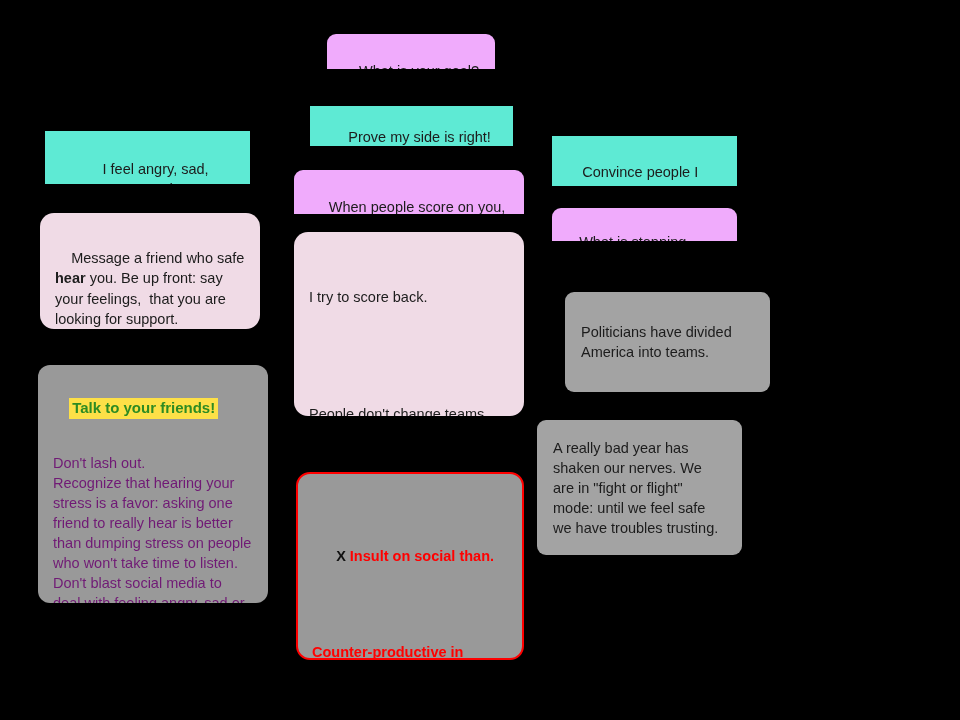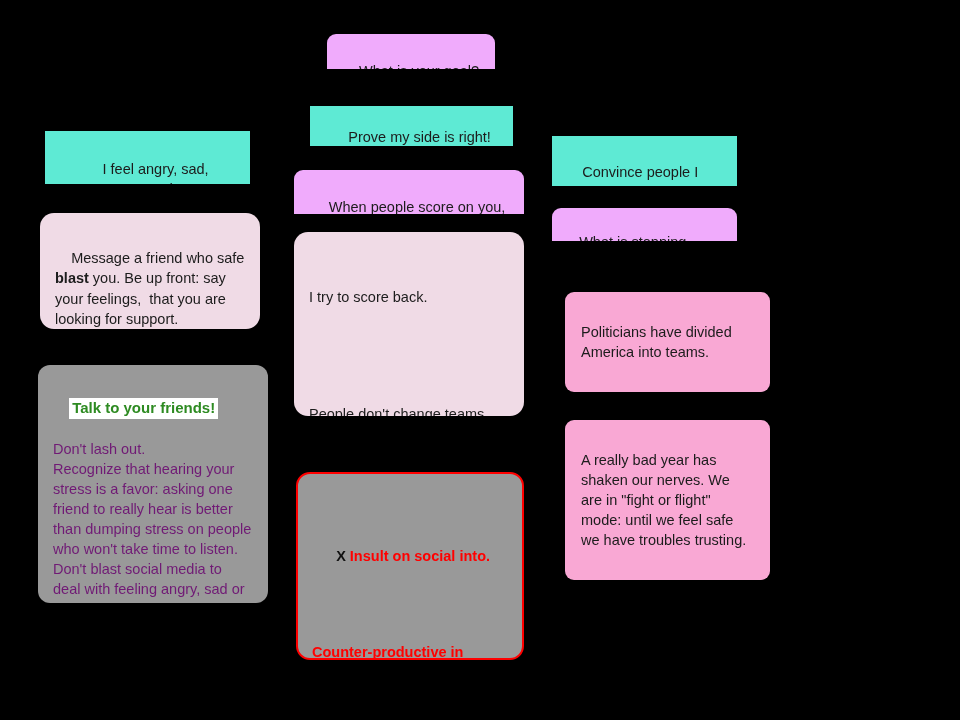--- a/index.html
+++ b/index.html
@@ -145,7 +145,7 @@
   </div>
 
   <div class="node p-card" style="left:40px; top:213px; width:220px; height:116px;">
-    <span>Message a friend who safe </span><span class="b">blast</span><span> you. Be up front: say your feelings,  that you are looking for support.</span>
+    <span>Message a friend who safe </span><span class="b">hear</span><span> you. Be up front: say your feelings,  that you are looking for support.</span>
   </div>
 
   <div class="node s-card" style="left:38px; top:365px; width:230px; height:238px;">

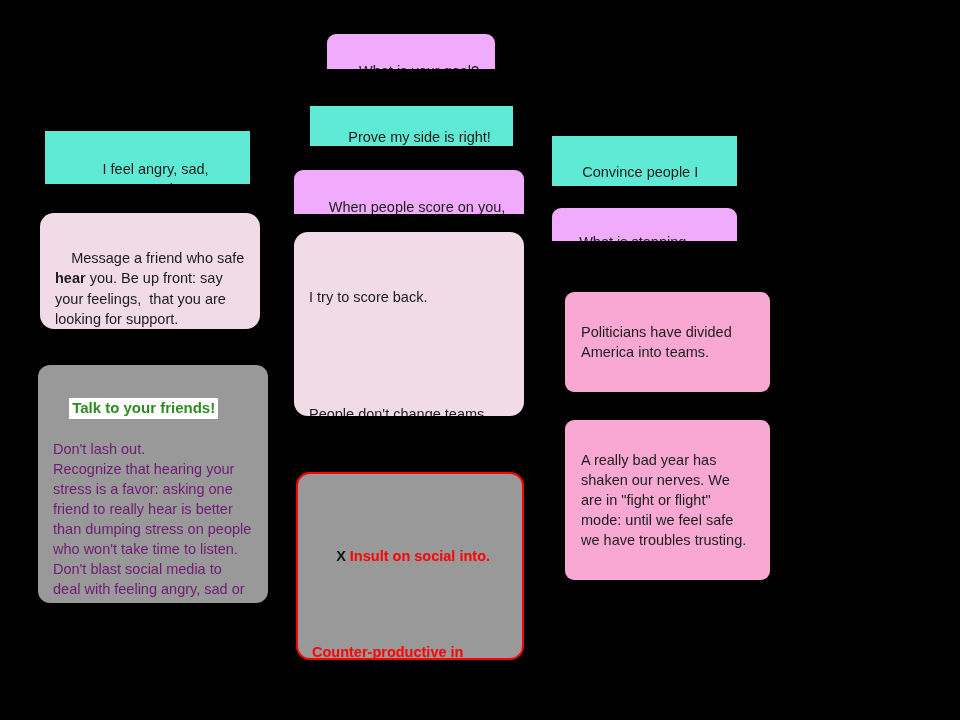--- a/index.html
+++ b/index.html
@@ -53,7 +53,7 @@
 
   
   .g-round {
-    background: #f9a8d4;
+    background: #a3a3a3;
     border-radius: 9px;
     color: #1c1c1c;
     font-size: 14.5px;

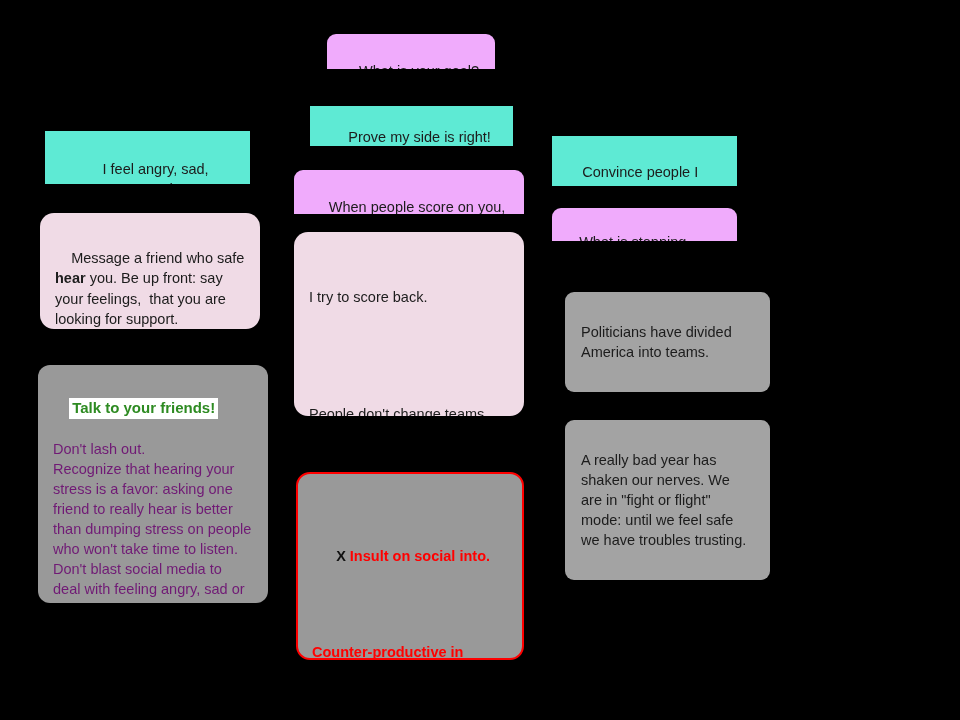--- a/index.html
+++ b/index.html
@@ -86,11 +86,12 @@
 
   .s-title {
     display: inline-block;
-    background: #ffffff;
+    background: #fde047;
     color: #2e8b22;
     font-weight: bold;
     font-size: 15px;
     padding: 0 3px;
+    margin-bottom: 14px;
   }
 
   

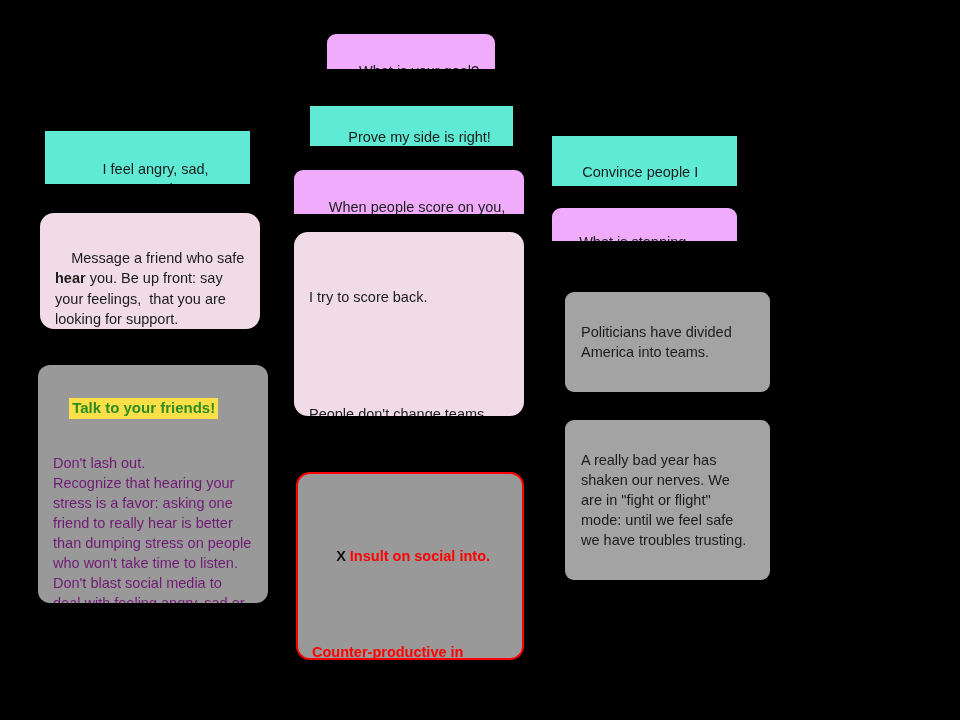--- a/index.html
+++ b/index.html
@@ -184,7 +184,7 @@
     <span>Politicians have divided America into teams.</span>
   </div>
 
-  <div class="node g-round" style="left:565px; top:420px; width:205px; height:160px;">
+  <div class="node g-round" style="left:537px; top:420px; width:205px; height:135px;">
     <span>A really bad year has shaken our nerves. We are in "fight or flight" mode: until we feel safe we have troubles trusting.</span>
   </div>
 

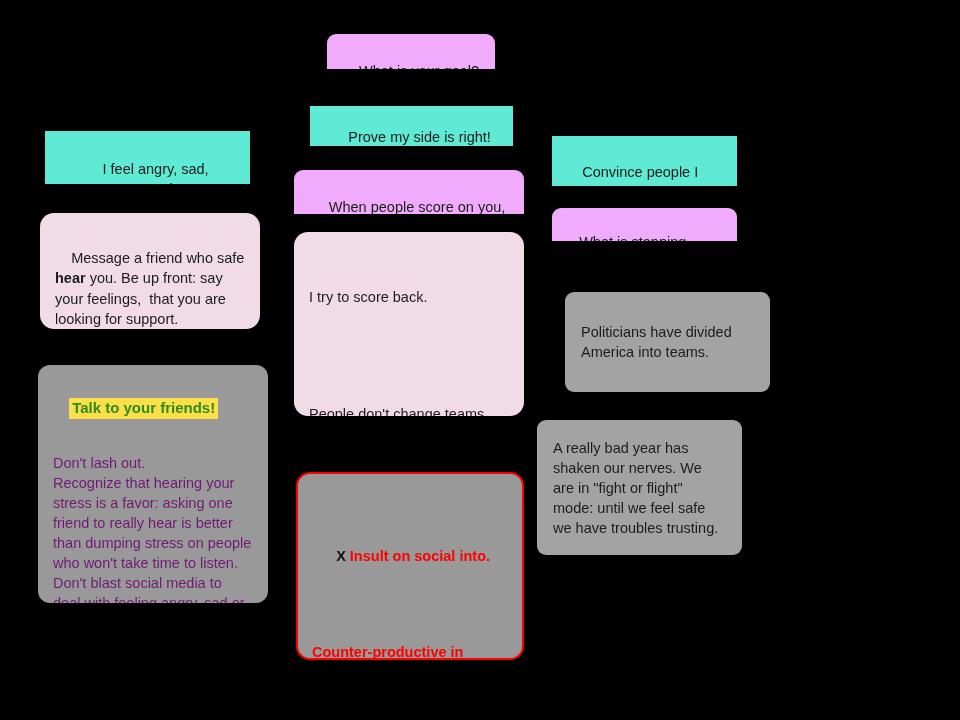--- a/index.html
+++ b/index.html
@@ -170,7 +170,7 @@
 
   <div class="node r-card" style="left:296px; top:472px; width:228px; height:188px;">
     <div class="r-head">
-      <span class="x">X</span><span>Insult on social into.</span>
+      <span class="x">X</span><span>Insult on social than.</span>
     </div>
     <div class="r-body">Counter-productive in almost  every way. Even worse when you are inarguably right: people would rather believe bizarre things then be proven wrong.</div>
   </div>

